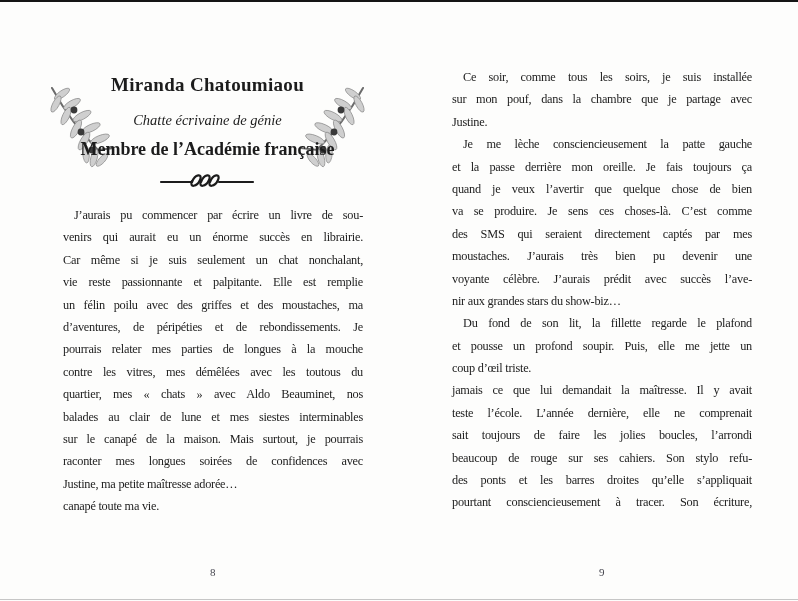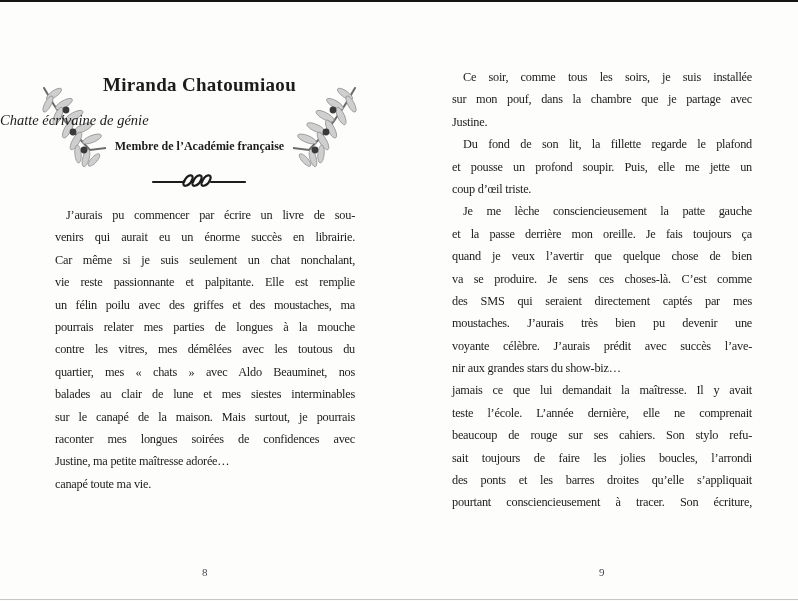--- a/index.html
+++ b/index.html
@@ -24,7 +24,7 @@
   .top-rule{position:absolute;top:0;left:0;width:100%;height:2px;background:var(--top-rule);}
   .bottom-rule{position:absolute;bottom:1px;left:0;width:100%;height:1px;background:var(--bottom-rule);}
   .page{position:absolute;top:0;height:601px;width:399px;}
-  .page.left{left:0;padding-left:8px;}
+  .page.left{left:8px;padding-left:8px;}
   .page.right{left:399px;}
 
   

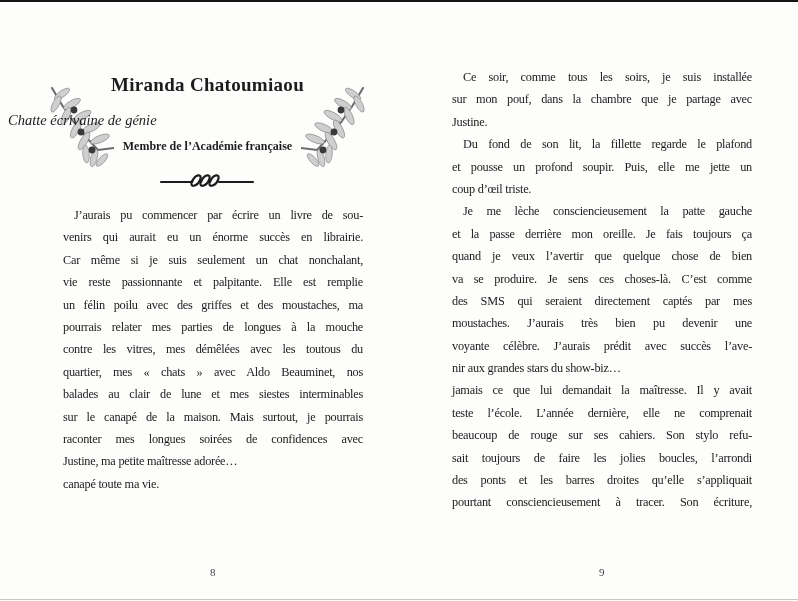--- a/index.html
+++ b/index.html
@@ -35,7 +35,7 @@
   }
   .author-subtitle{
     position:absolute;top:112px;left:0;width:399px;
-    font-size:14.5px;font-style:italic;
+    text-align:center;font-size:14.5px;font-style:italic;
   }
   .author-affiliation{
     position:absolute;top:139px;left:0;width:399px;

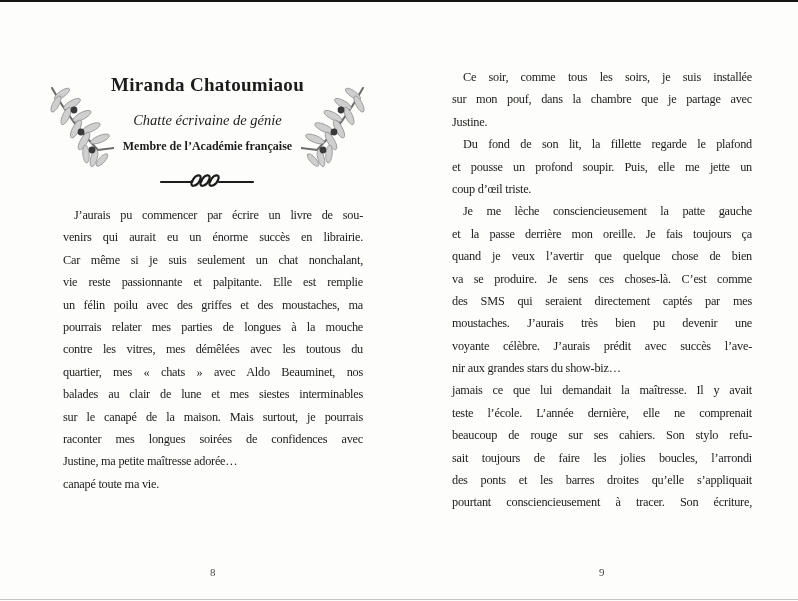--- a/index.html
+++ b/index.html
@@ -39,7 +39,7 @@
   }
   .author-affiliation{
     position:absolute;top:139px;left:0;width:399px;
-    text-align:center;font-size:12px;font-weight:bold;
+    text-align:center;font-size:18px;font-weight:bold;
   }
   .branch{position:absolute;width:70px;height:84px;top:84px;}
   .branch.b-left{left:36px;}

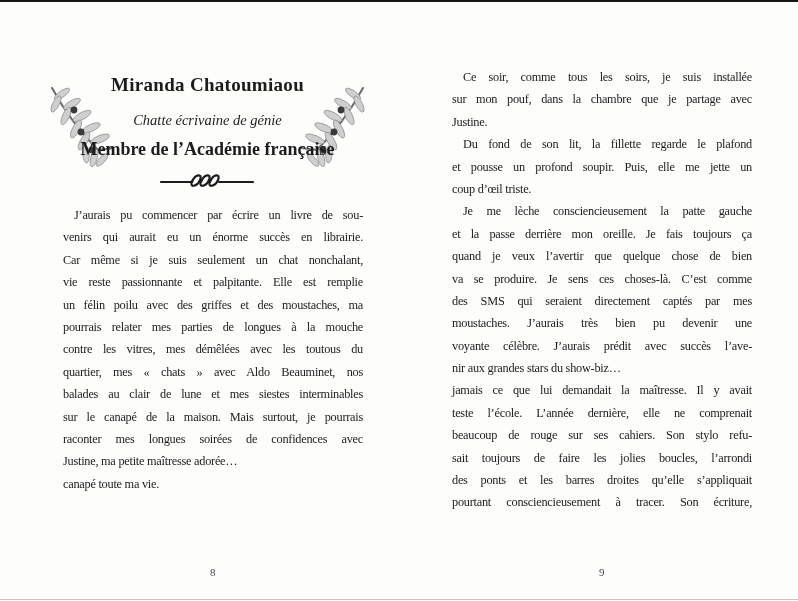--- a/index.html
+++ b/index.html
@@ -135,6 +135,7 @@
           <div class="line">Car même si je suis seulement un chat nonchalant,</div>
           <div class="line">vie reste passionnante et palpitante. Elle est remplie</div>
           <div class="line">un félin poilu avec des griffes et des moustaches, ma</div>
+          <div class="line">d’aventures, de péripéties et de rebondissements. Je</div>
           <div class="line">pourrais relater mes parties de longues à la mouche</div>
           <div class="line">contre les vitres, mes démêlées avec les toutous du</div>
           <div class="line">quartier, mes « chats » avec Aldo Beauminet, nos</div>

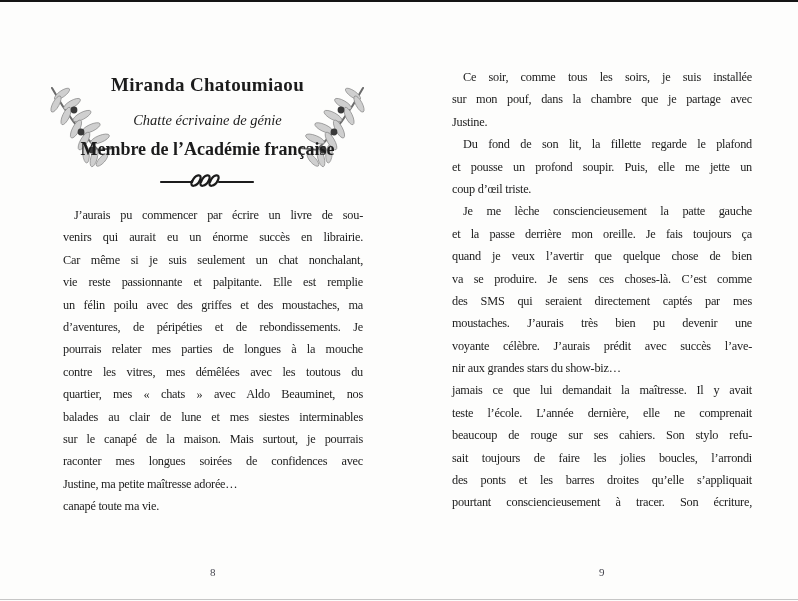--- a/index.html
+++ b/index.html
@@ -159,11 +159,6 @@
           <div class="line end">Justine.</div>
         </div>
         <div class="paragraph">
-          <div class="line indent">Du fond de son lit, la fillette regarde le plafond</div>
-          <div class="line">et pousse un profond soupir. Puis, elle me jette un</div>
-          <div class="line end">coup d’œil triste.</div>
-        </div>
-        <div class="paragraph">
           <div class="line indent">Je me lèche consciencieusement la patte gauche</div>
           <div class="line">et la passe derrière mon oreille. Je fais toujours ça</div>
           <div class="line">quand je veux l’avertir que quelque chose de bien</div>
@@ -172,6 +167,11 @@
           <div class="line">moustaches. J’aurais très bien pu devenir une</div>
           <div class="line">voyante célèbre. J’aurais prédit avec succès l’ave-</div>
           <div class="line end">nir aux grandes stars du show-biz…</div>
+        </div>
+        <div class="paragraph">
+          <div class="line indent">Du fond de son lit, la fillette regarde le plafond</div>
+          <div class="line">et pousse un profond soupir. Puis, elle me jette un</div>
+          <div class="line end">coup d’œil triste.</div>
         </div>
         <div class="paragraph">
           <div class="line">jamais ce que lui demandait la maîtresse. Il y avait</div>

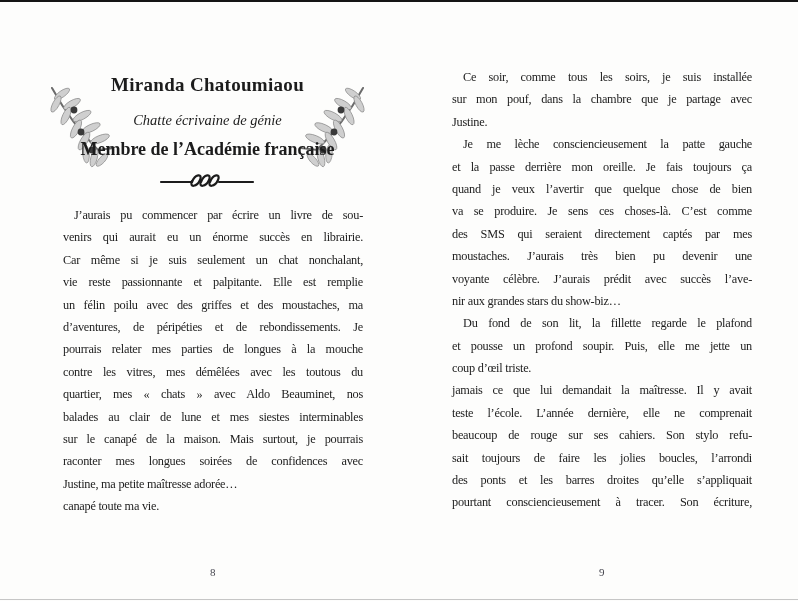--- a/index.html
+++ b/index.html
@@ -176,8 +176,8 @@
         <div class="paragraph">
           <div class="line">jamais ce que lui demandait la maîtresse. Il y avait</div>
           <div class="line">teste l’école. L’année dernière, elle ne comprenait</div>
+          <div class="line">sait toujours de faire les jolies boucles, l’arrondi</div>
           <div class="line">beaucoup de rouge sur ses cahiers. Son stylo refu-</div>
-          <div class="line">sait toujours de faire les jolies boucles, l’arrondi</div>
           <div class="line">des ponts et les barres droites qu’elle s’appliquait</div>
           <div class="line">pourtant consciencieusement à tracer. Son écriture,</div>
         </div>

